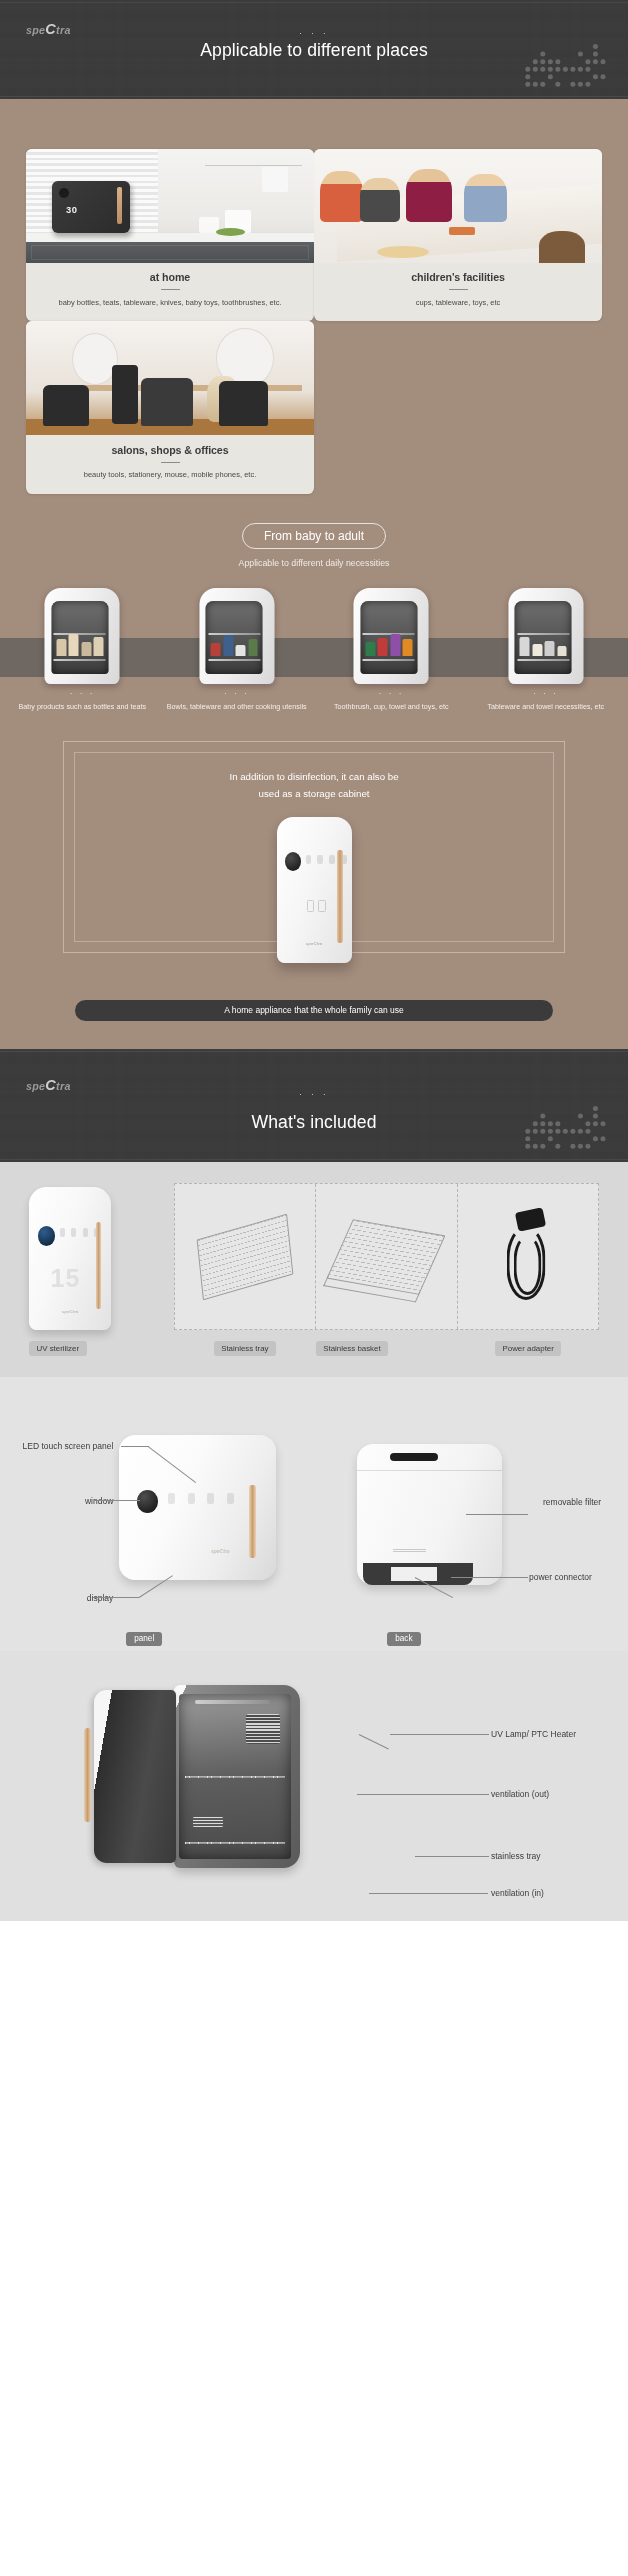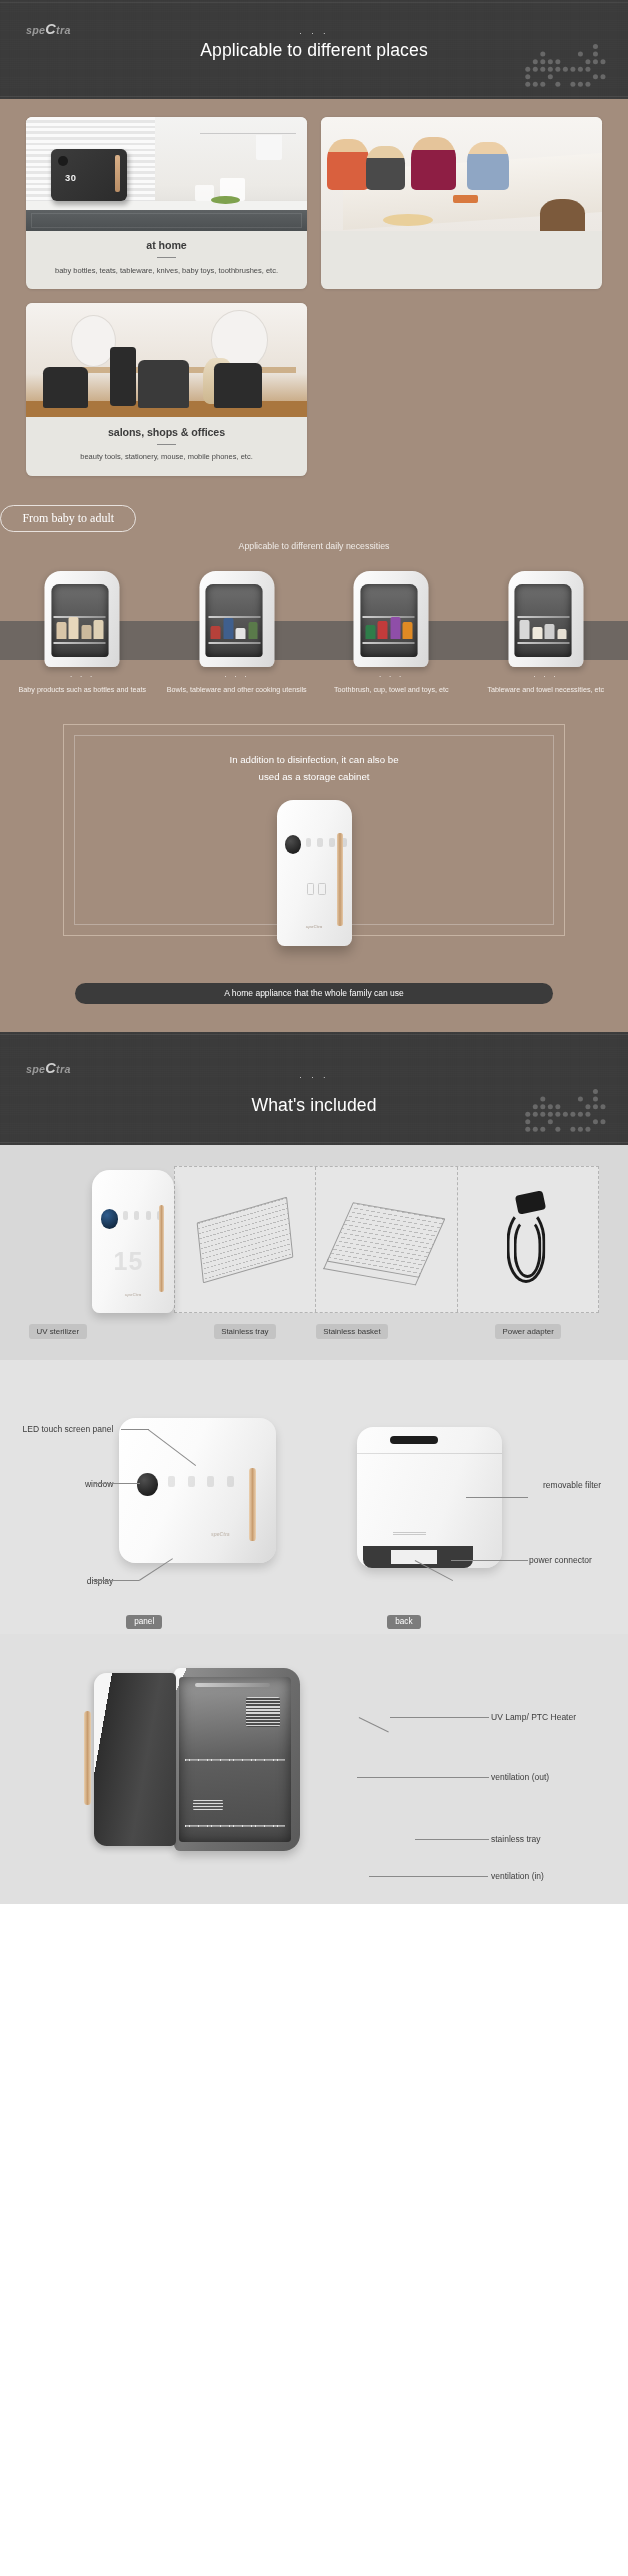--- a/index.html
+++ b/index.html
@@ -50,7 +50,7 @@
 
   .cardgrid {
     display: grid; grid-template-columns: 1fr 1fr;
-    gap: 14px; padding: 0 26px;
+    padding: 0 26px; margin-top: 32px;
   }
   .card {
     background: #e7e6e1; border-radius: 6.3px; overflow: hidden;

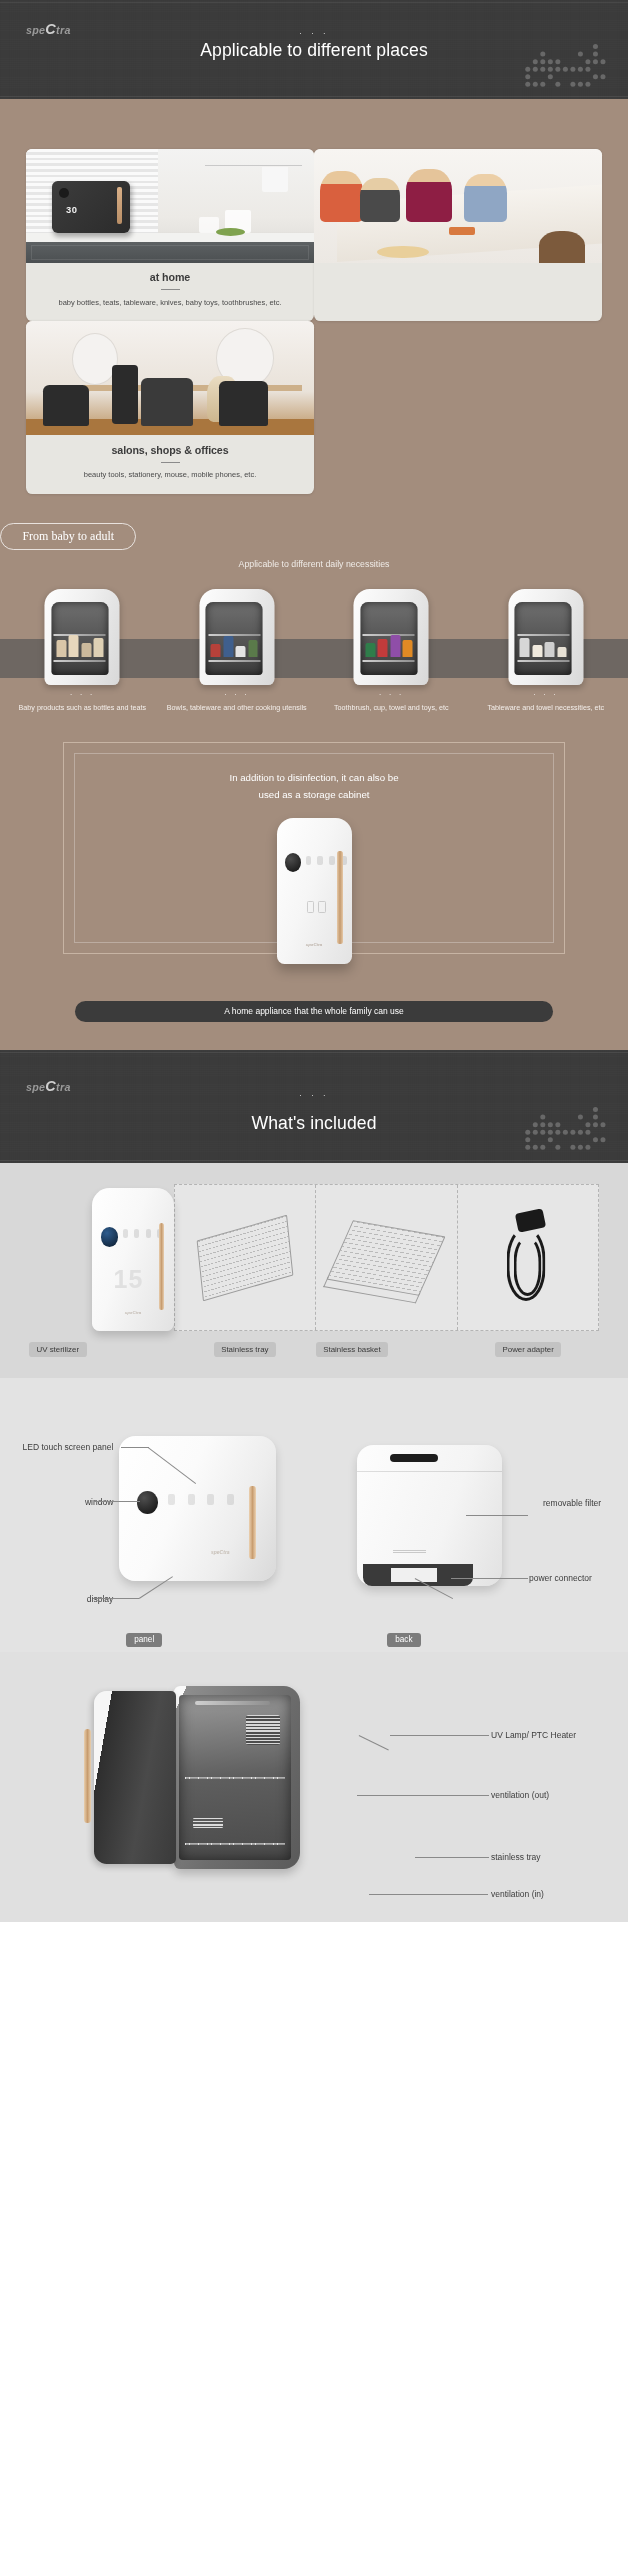--- a/index.html
+++ b/index.html
@@ -391,6 +391,11 @@
               <div class="k k5"></div>
           </div>
         </div>
+        <div class="card-body">
+          <div class="card-title">children's facilities</div>
+          <div class="card-rule"></div>
+          <div class="card-desc">cups, tableware, toys, etc</div>
+        </div>
       </div>
 
       <div class="card">

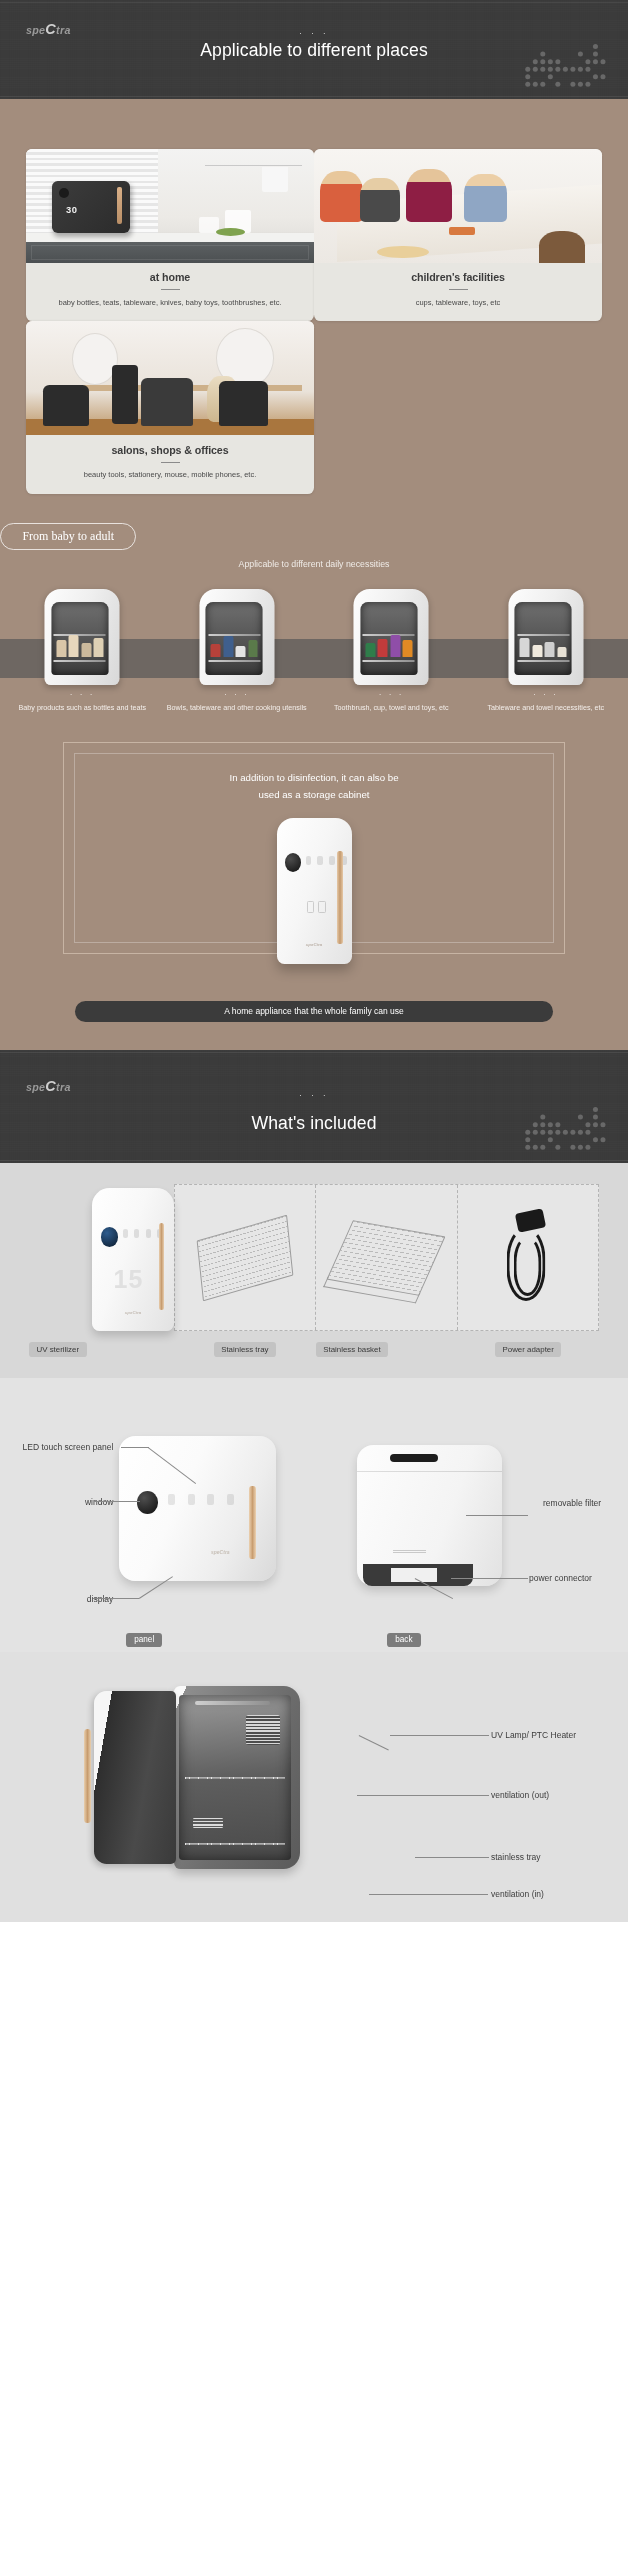--- a/index.html
+++ b/index.html
@@ -421,7 +421,7 @@
 
     </div>
 
-    <div style="margin-top:29px;font-family:Liberation Serif, serif;">
+    <div style="text-align:center;margin-top:29px;">
       <span class="pill-outline">From baby to adult</span>
     </div>
     <div class="sub-white" style="margin-top:8.8px;">Applicable to different daily necessities</div>

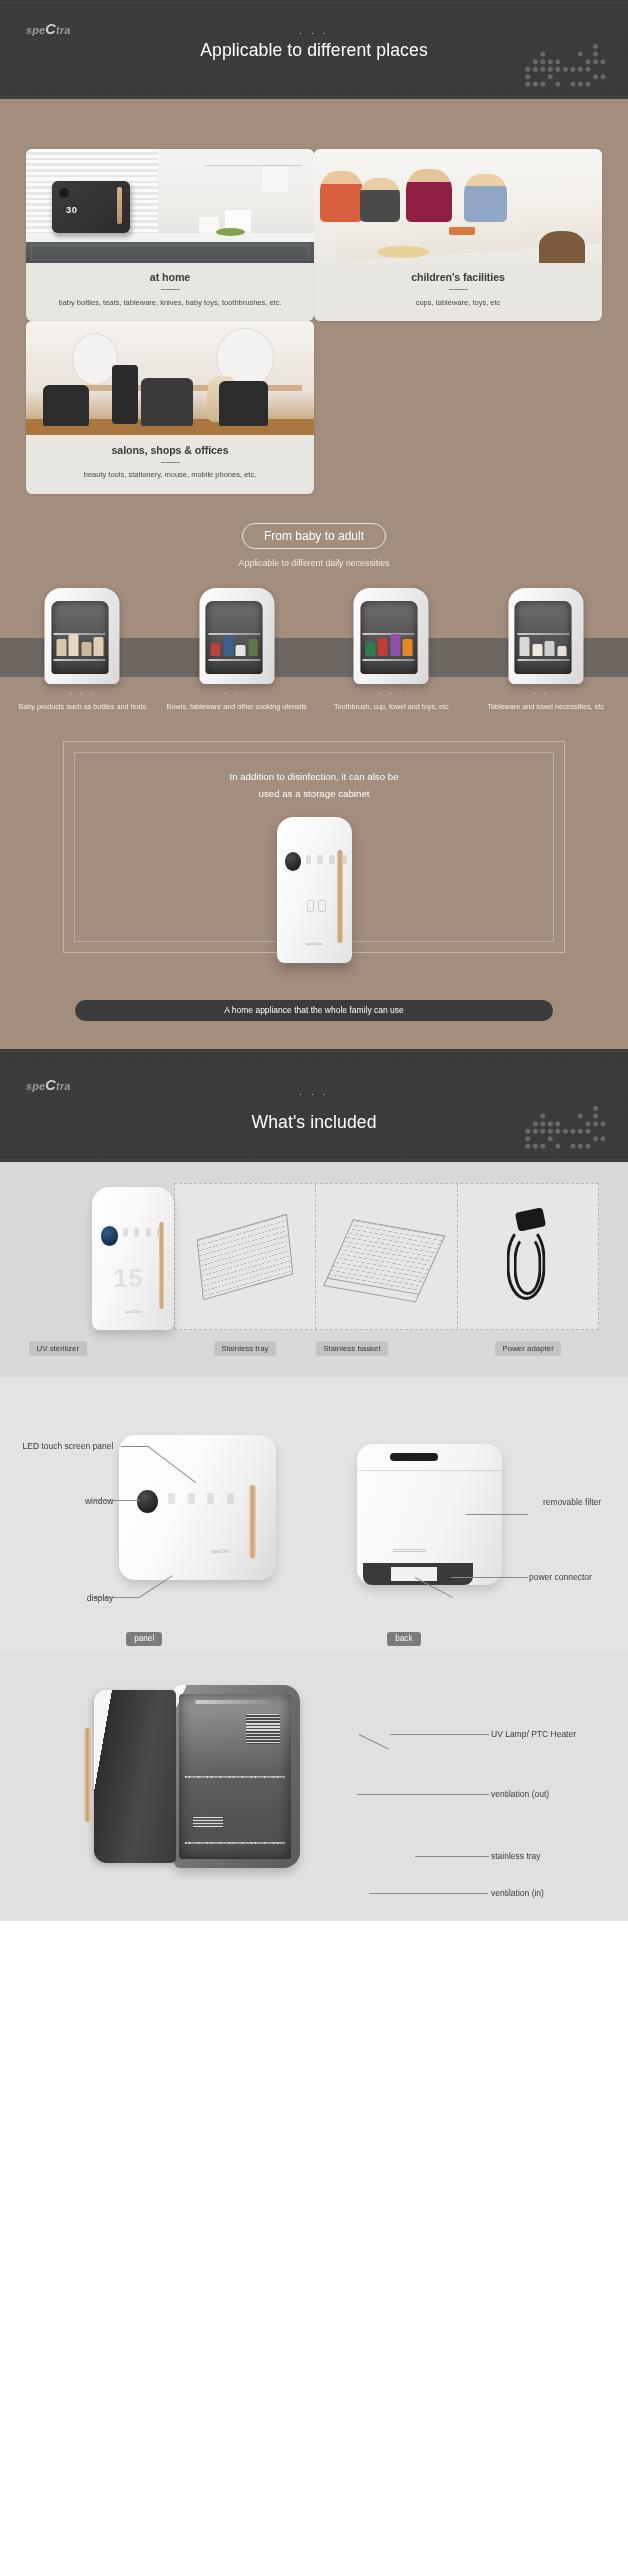--- a/index.html
+++ b/index.html
@@ -187,7 +187,7 @@
   
   .lightgray { background:#d8d8d8; }
   .included-row { display:flex; align-items:flex-end; padding: 21.4px 29px 0; }
-  .inc-main { width: 145px; display:flex; flex-direction:column; align-items:flex-end; }
+  .inc-main { width: 145px; display:flex; flex-direction:column; align-items:flex-start; }
   .inc-dashbox { flex:1; display:flex; border:0.6px dashed #b4b4b4; background:#e6e6e6; }
   .inc-cell { flex:1; position:relative; height:145px; border-right:0.6px dashed #b4b4b4; }
   .inc-cell:last-child { border-right:none; }

